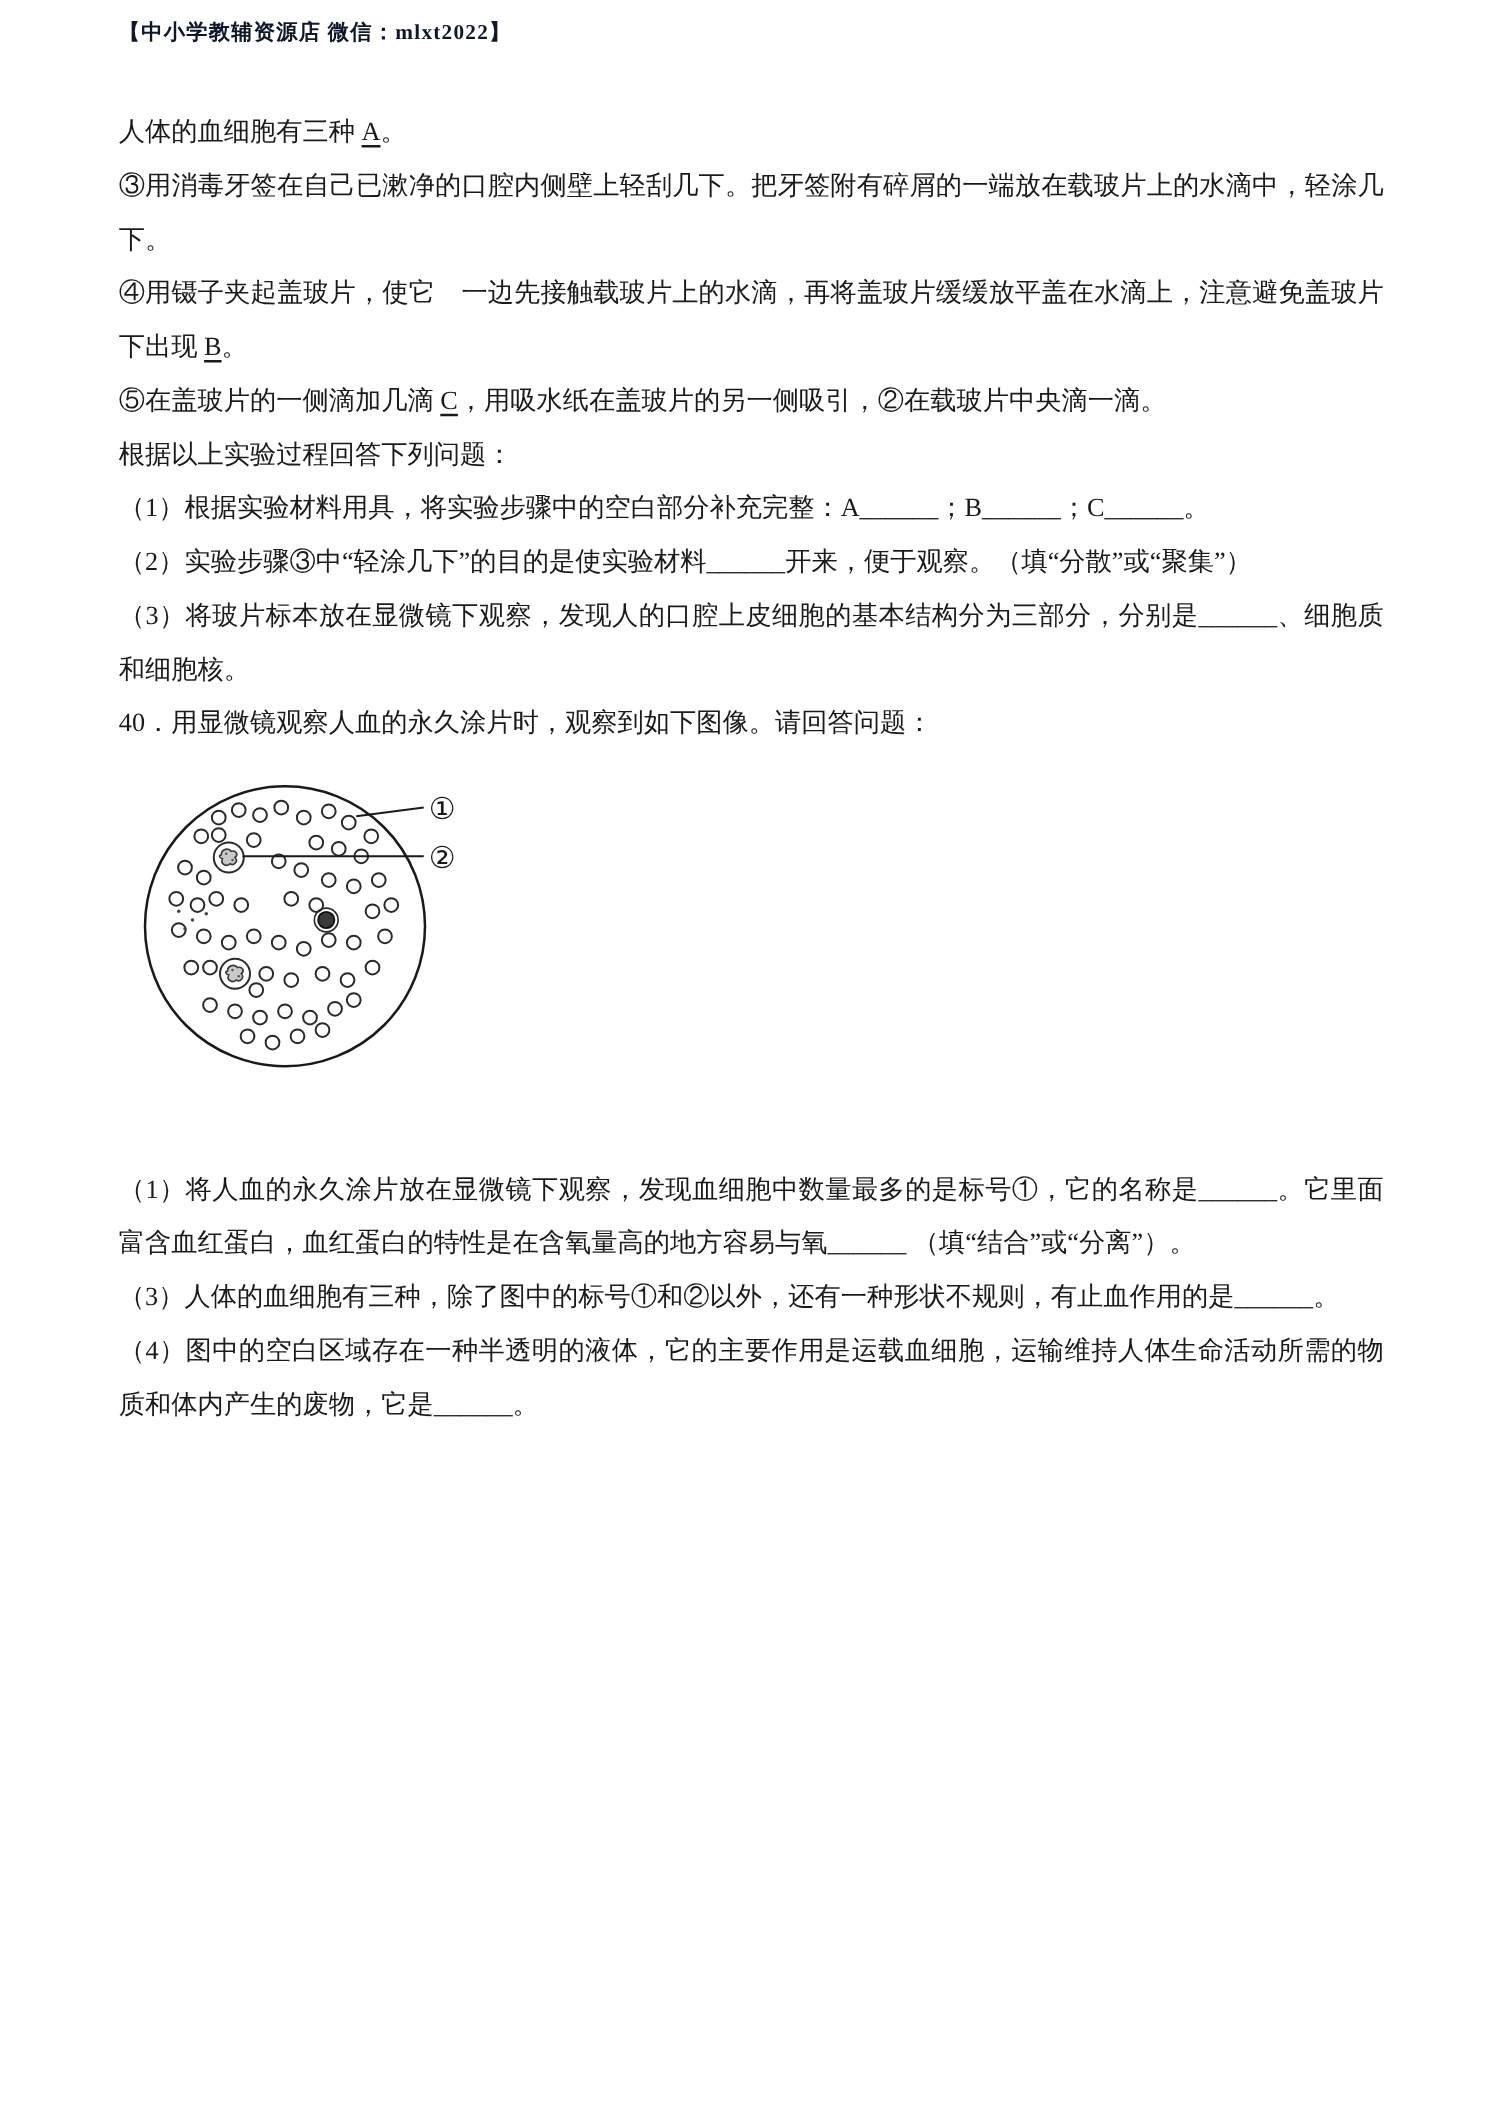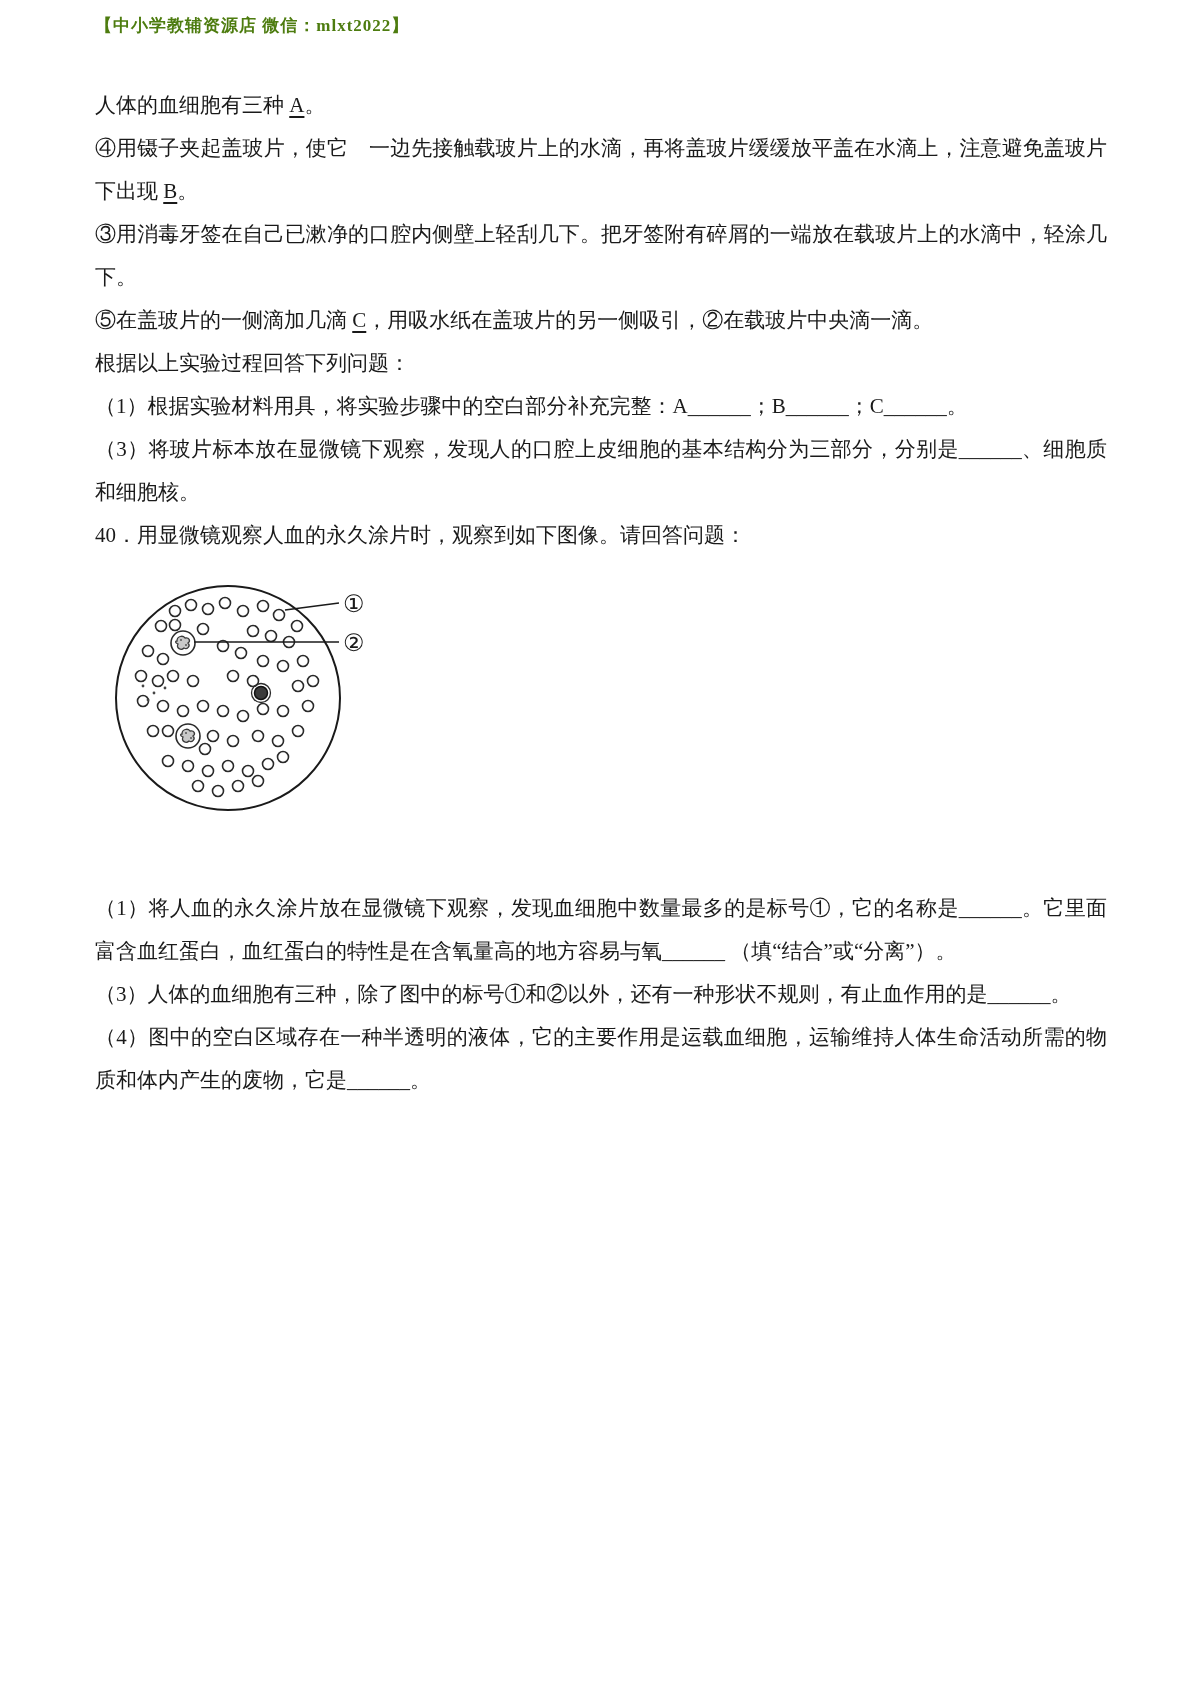--- a/index.html
+++ b/index.html
@@ -50,7 +50,7 @@
 
 <div class="page">
 
-  <div class="watermark" style="color: #4d7c0f;">【中小学教辅资源店 微信：mlxt2022】</div>
+  <div class="watermark" style="color: #0f172a;">【中小学教辅资源店 微信：mlxt2022】</div>
 
   <div class="content">
 

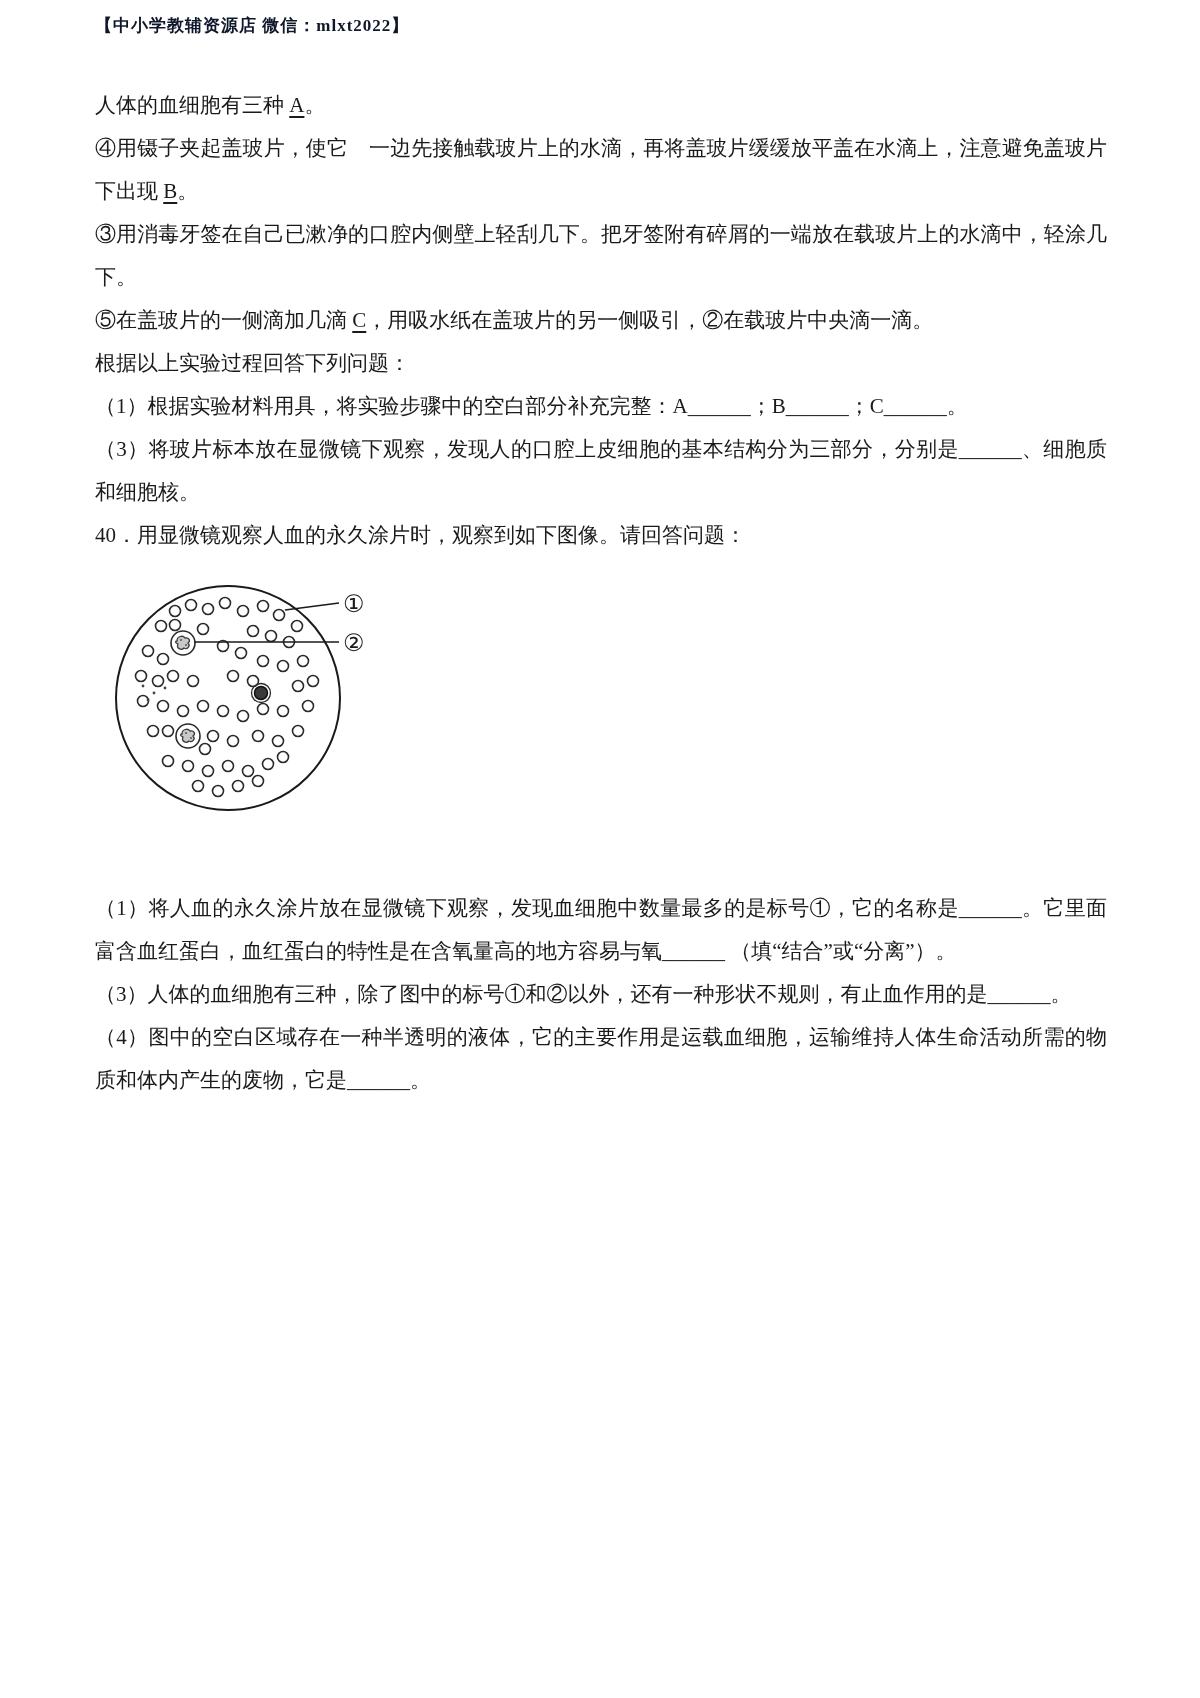--- a/index.html
+++ b/index.html
@@ -56,9 +56,9 @@
 
     <p><span>人体的血细胞有三种 </span><span class="u">A</span><span>。</span></p>
 
+    <p>③用消毒牙签在自己已漱净的口腔内侧壁上轻刮几下。把牙签附有碎屑的一端放在载玻片上的水滴中，轻涂几下。</p>
+
     <p><span>④用镊子夹起盖玻片，使它　一边先接触载玻片上的水滴，再将盖玻片缓缓放平盖在水滴上，注意避免盖玻片下出现 </span><span class="u">B</span><span>。</span></p>
-
-    <p>③用消毒牙签在自己已漱净的口腔内侧壁上轻刮几下。把牙签附有碎屑的一端放在载玻片上的水滴中，轻涂几下。</p>
 
     <p><span>⑤在盖玻片的一侧滴加几滴 </span><span class="u">C</span><span>，用吸水纸在盖玻片的另一侧吸引，②在载玻片中央滴一滴。</span></p>
 

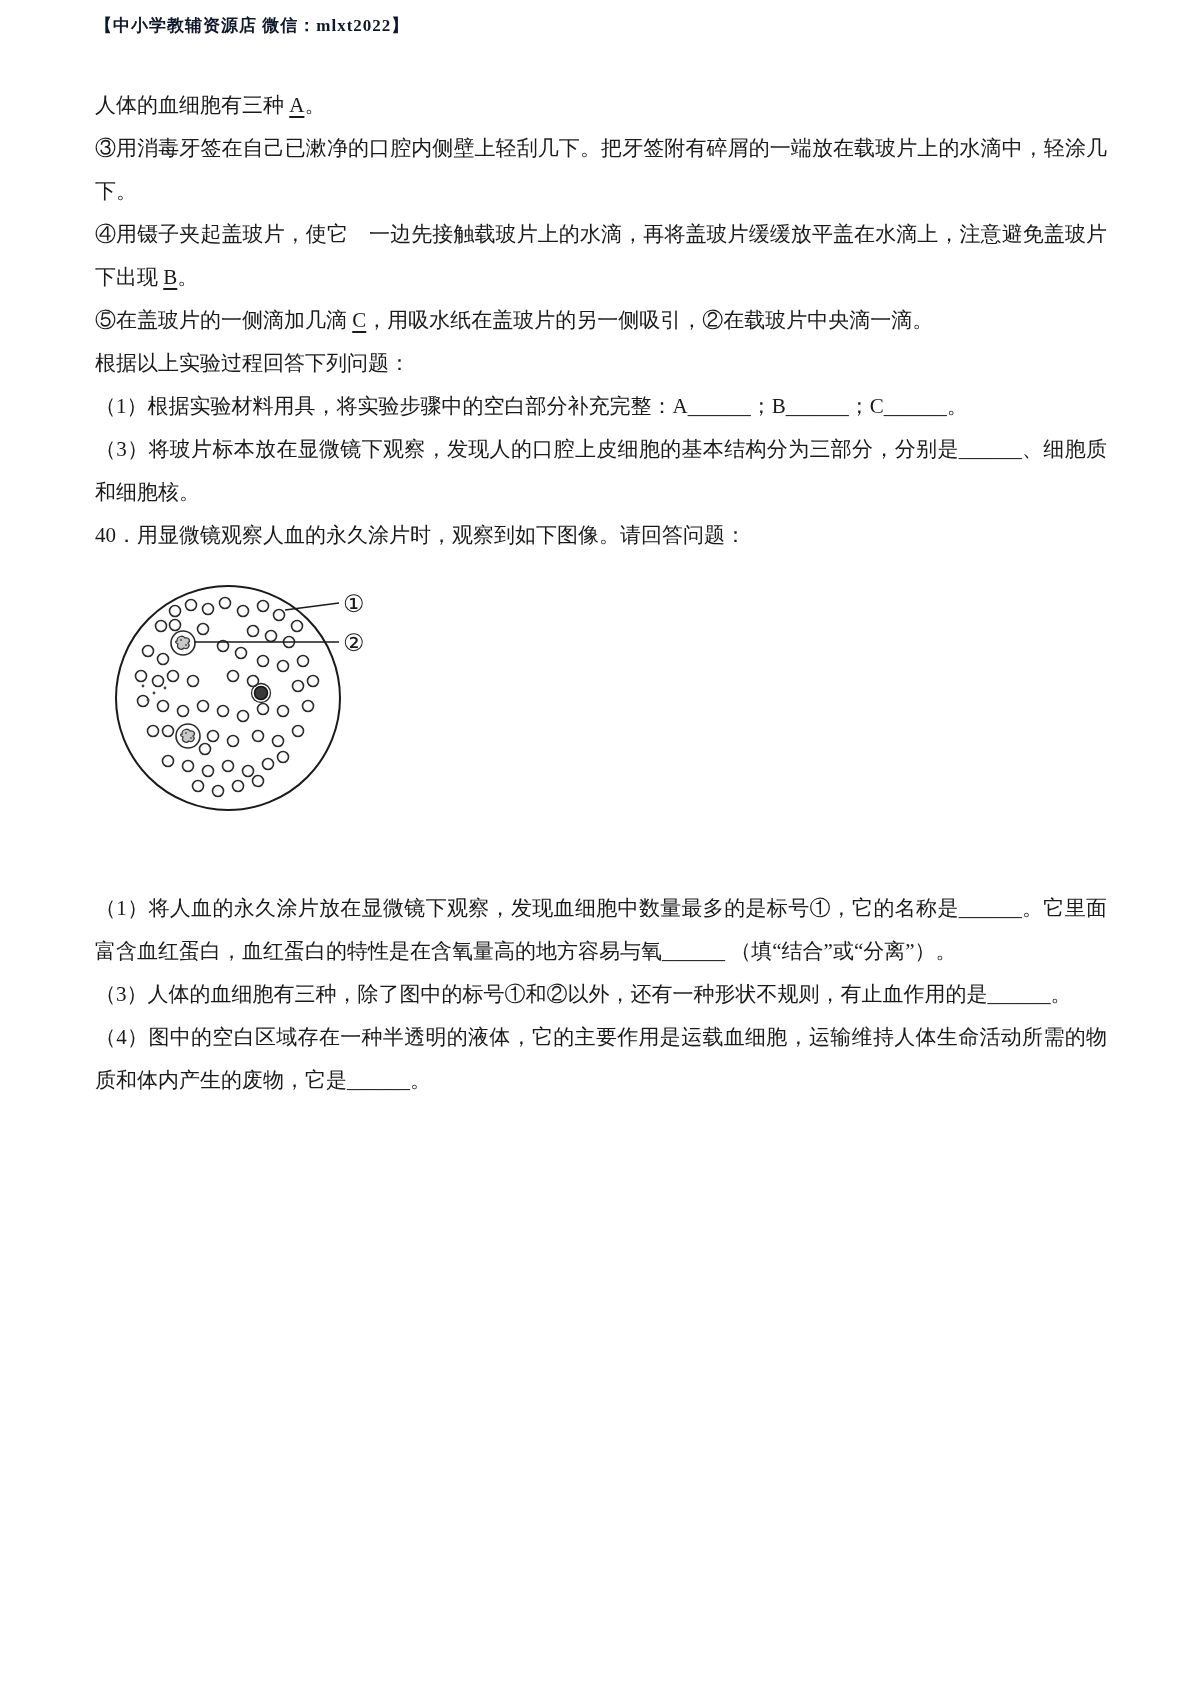--- a/index.html
+++ b/index.html
@@ -65,6 +65,7 @@
     <p>根据以上实验过程回答下列问题：</p>
 
     <p>（1）根据实验材料用具，将实验步骤中的空白部分补充完整：A______；B______；C______。</p>
+    <p>（2）实验步骤③中“轻涂几下”的目的是使实验材料______开来，便于观察。（填“分散”或“聚集”）</p>
     <p>（3）将玻片标本放在显微镜下观察，发现人的口腔上皮细胞的基本结构分为三部分，分别是______、细胞质和细胞核。</p>
 
     <p>40．用显微镜观察人血的永久涂片时，观察到如下图像。请回答问题：</p>

